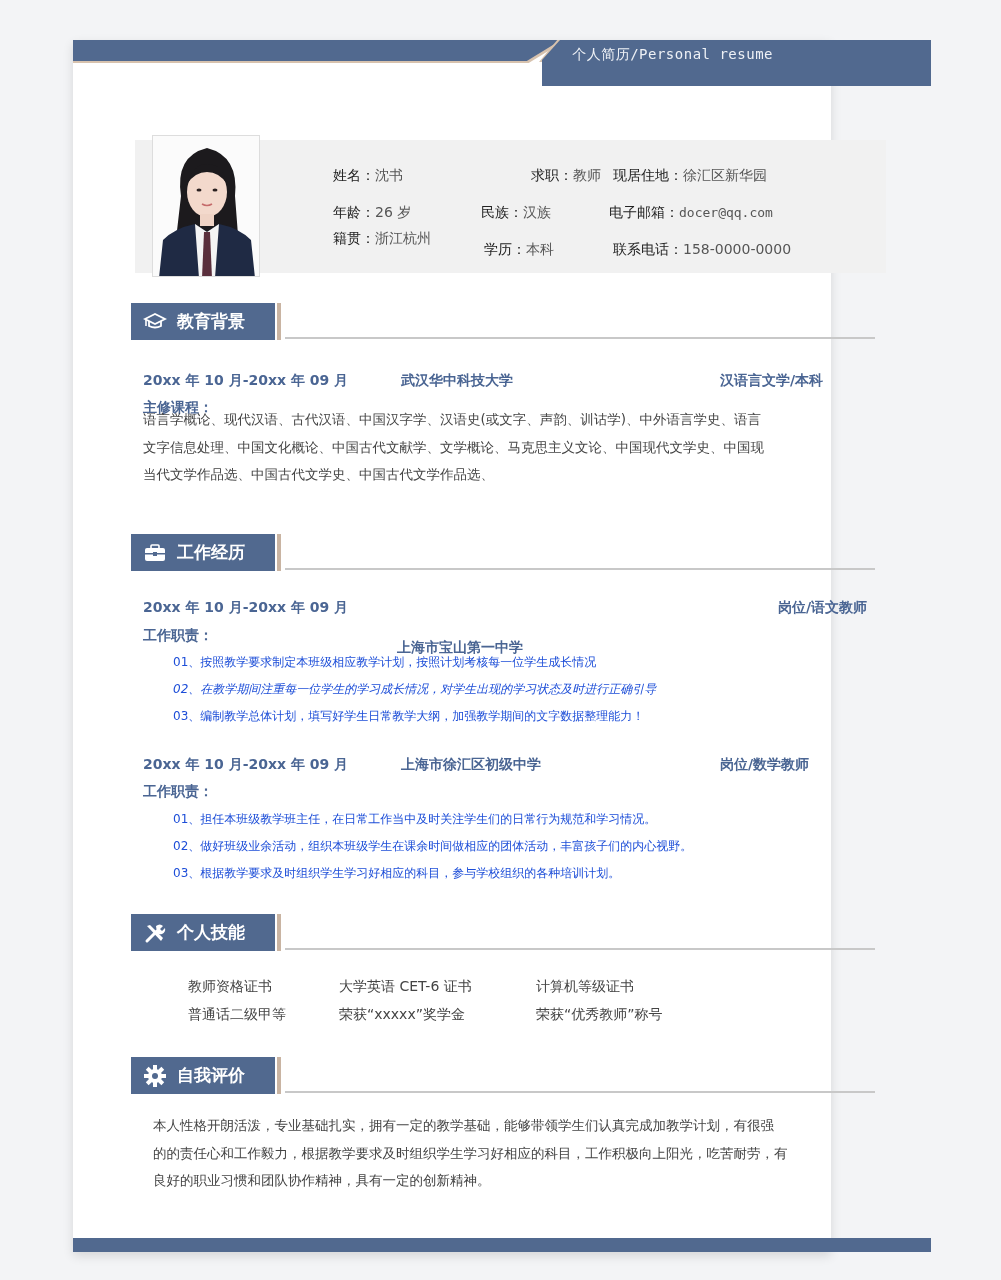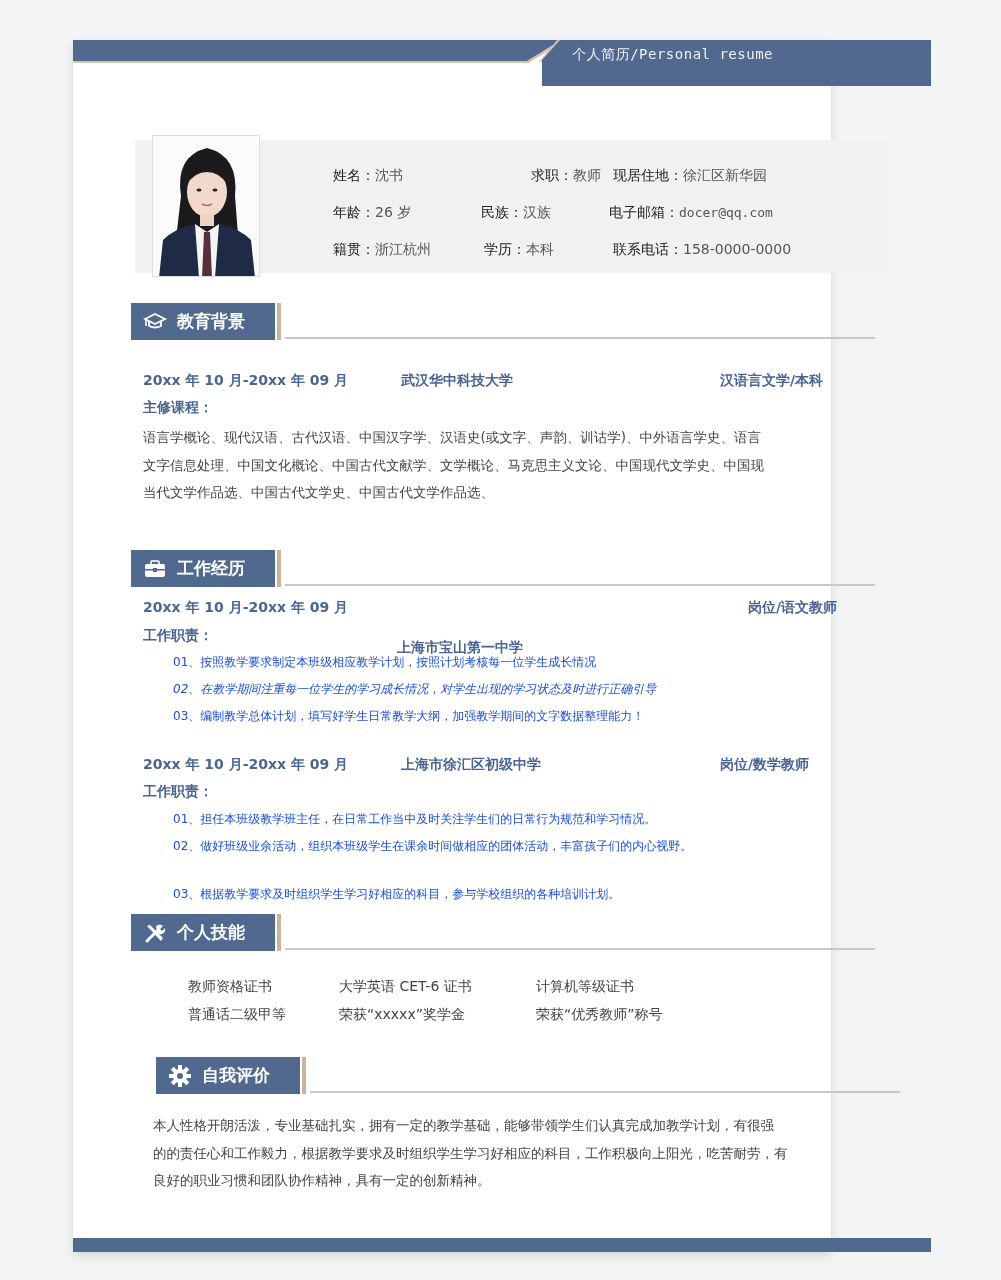--- a/index.html
+++ b/index.html
@@ -113,7 +113,7 @@
     <div class="info-row" style="left:536px;top:164px;">
       <span class="info-label">电子邮箱：</span><span class="info-value" style="font-family:'DejaVu Sans Mono',monospace;font-size:13px;">docer@qq.com</span>
     </div>
-    <div class="info-row" style="left:260px;top:201px;">
+    <div class="info-row" style="left:260px;top:190px;">
       <span class="info-label">籍贯：</span><span class="info-value">浙江杭州</span>
     </div>
     <div class="info-row" style="left:411px;top:201px;">

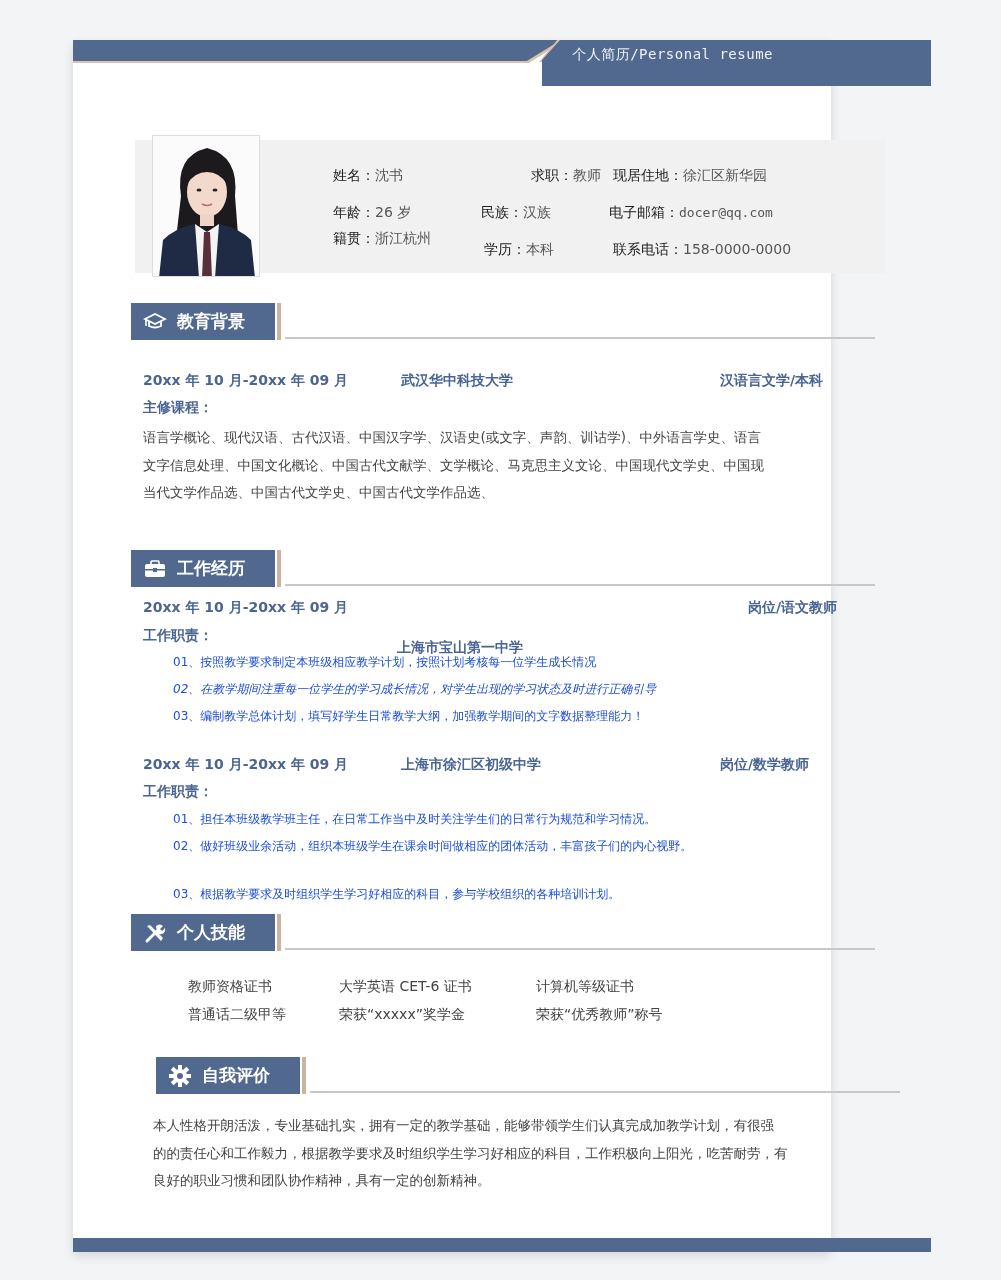--- a/index.html
+++ b/index.html
@@ -145,7 +145,7 @@
     <span style="left:577px;">汉语言文学/本科</span>
   </div>
   <div class="sub-label" style="top:359px;">主修课程：</div>
-  <div class="para" style="top:384px;">
+  <div class="para" style="top:366px;">
     <div>语言学概论、现代汉语、古代汉语、中国汉字学、汉语史(或文字、声韵、训诂学)、中外语言学史、语言</div>
     <div>文字信息处理、中国文化概论、中国古代文献学、文学概论、马克思主义文论、中国现代文学史、中国现</div>
     <div>当代文学作品选、中国古代文学史、中国古代文学作品选、</div>

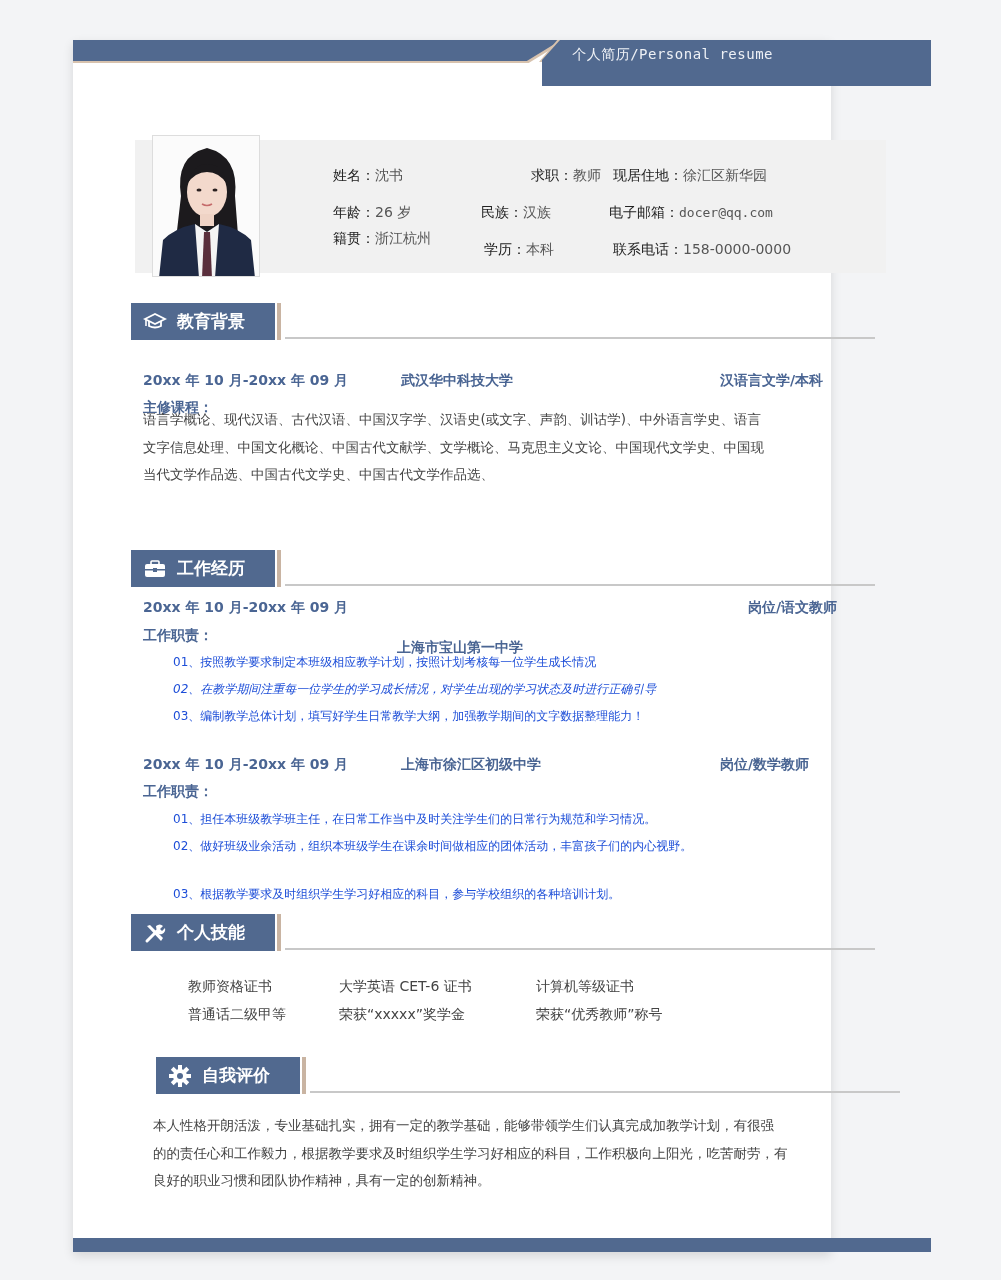--- a/index.html
+++ b/index.html
@@ -151,7 +151,7 @@
     <div>当代文学作品选、中国古代文学史、中国古代文学作品选、</div>
   </div>
 
-  <div class="section-header" style="top:510px;">
+  <div class="section-header" style="top:494px;">
     <div class="sec-tab">
       <span class="ic">
         <svg width="22" height="18" viewBox="0 0 22 18">

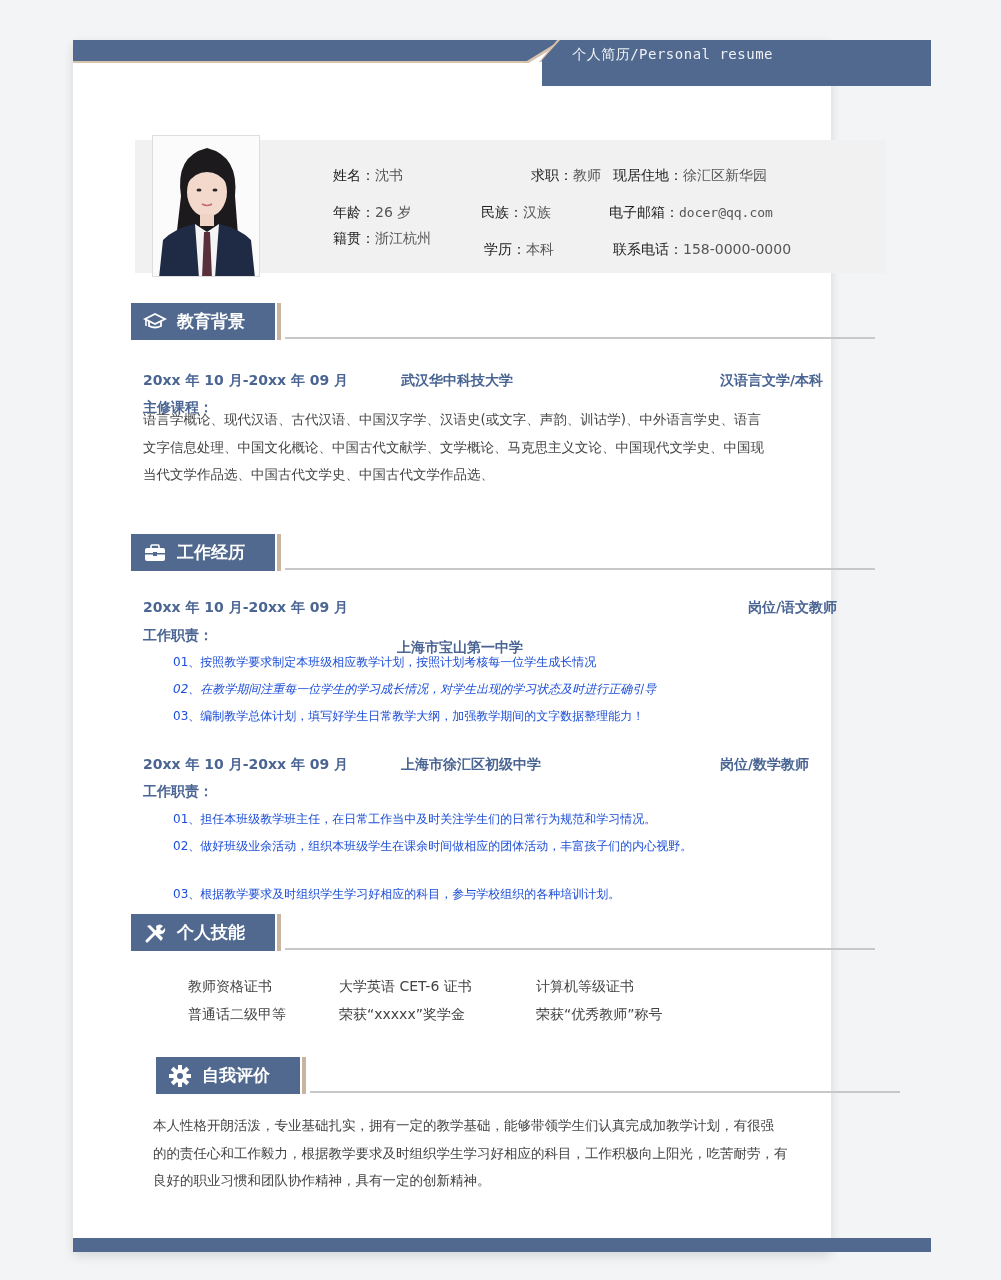--- a/index.html
+++ b/index.html
@@ -170,7 +170,7 @@
   <div class="entry-head" style="top:559px;">
     <span style="left:0;">20xx 年 10 月-20xx 年 09 月</span>
     <span style="left:254px;margin-top:40px;">上海市宝山第一中学</span>
-    <span style="left:577px;padding-left:28px;">岗位/语文教师</span>
+    <span style="left:607px;padding-left:28px;">岗位/语文教师</span>
   </div>
   <div class="sub-label" style="top:587px;">工作职责：</div>
   <div class="duty" style="top:614px;">01、按照教学要求制定本班级相应教学计划，按照计划考核每一位学生成长情况</div>

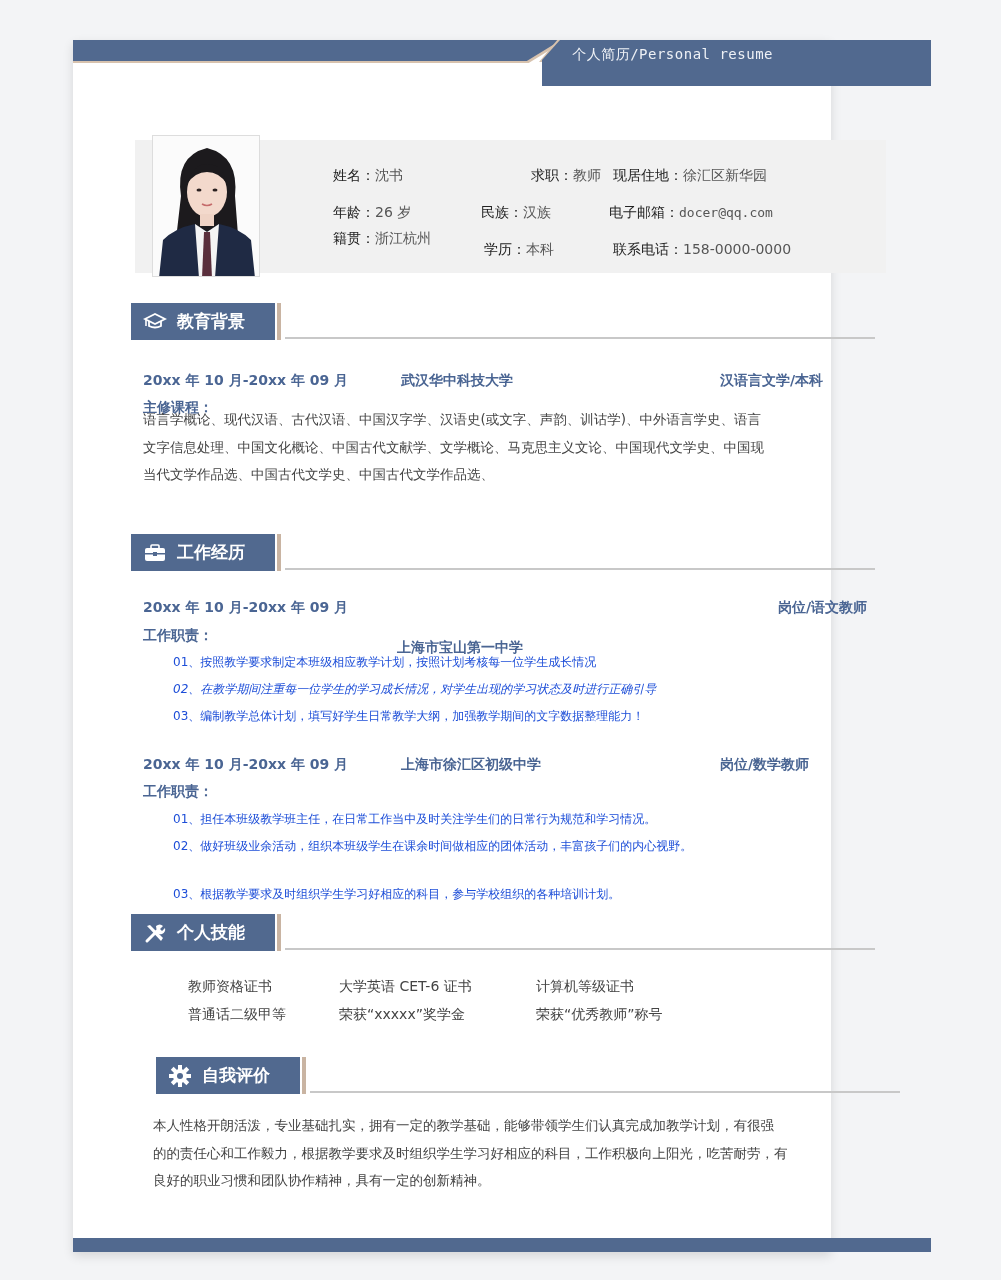--- a/index.html
+++ b/index.html
@@ -185,7 +185,7 @@
   <div class="sub-label" style="top:743px;">工作职责：</div>
   <div class="duty" style="top:771px;">01、担任本班级教学班主任，在日常工作当中及时关注学生们的日常行为规范和学习情况。</div>
   <div class="duty" style="top:798px;">02、做好班级业余活动，组织本班级学生在课余时间做相应的团体活动，丰富孩子们的内心视野。</div>
-  <div class="duty" style="top:825px;margin-top:21px;">03、根据教学要求及时组织学生学习好相应的科目，参与学校组织的各种培训计划。</div>
+  <div class="duty" style="top:825px;">03、根据教学要求及时组织学生学习好相应的科目，参与学校组织的各种培训计划。</div>
 
   <div class="section-header" style="top:874px;">
     <div class="sec-tab">

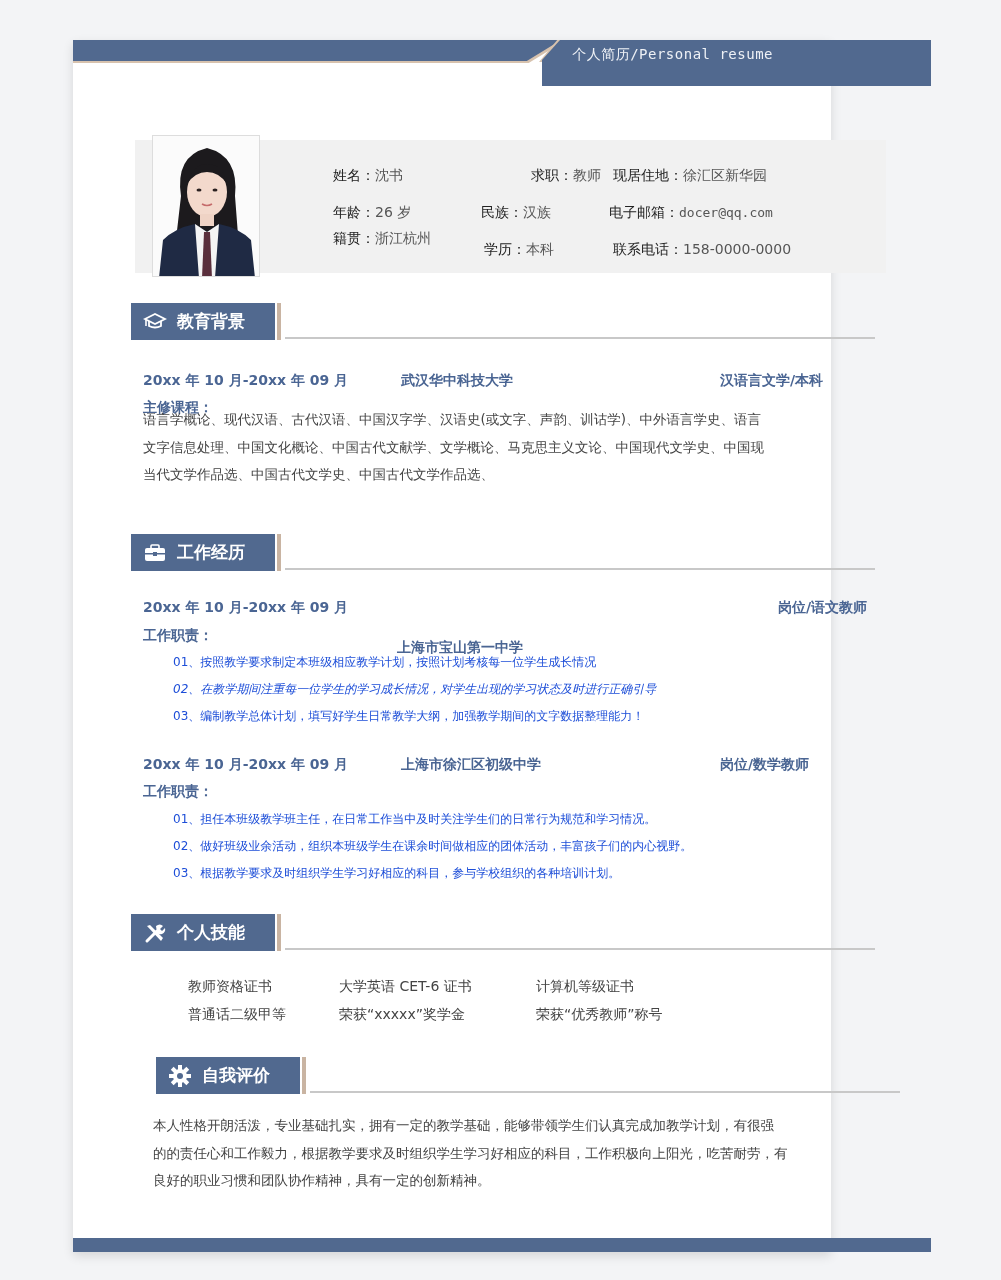--- a/index.html
+++ b/index.html
@@ -209,7 +209,7 @@
   <div class="skill" style="left:266px;top:966px;">荣获“xxxxx”奖学金</div>
   <div class="skill" style="left:463px;top:966px;">荣获“优秀教师”称号</div>
 
-  <div class="section-header" style="top:1017px;margin-left:25px;">
+  <div class="section-header" style="top:1017px;">
     <div class="sec-tab">
       <span class="ic">
         <svg width="22" height="22" viewBox="0 0 22 22">

